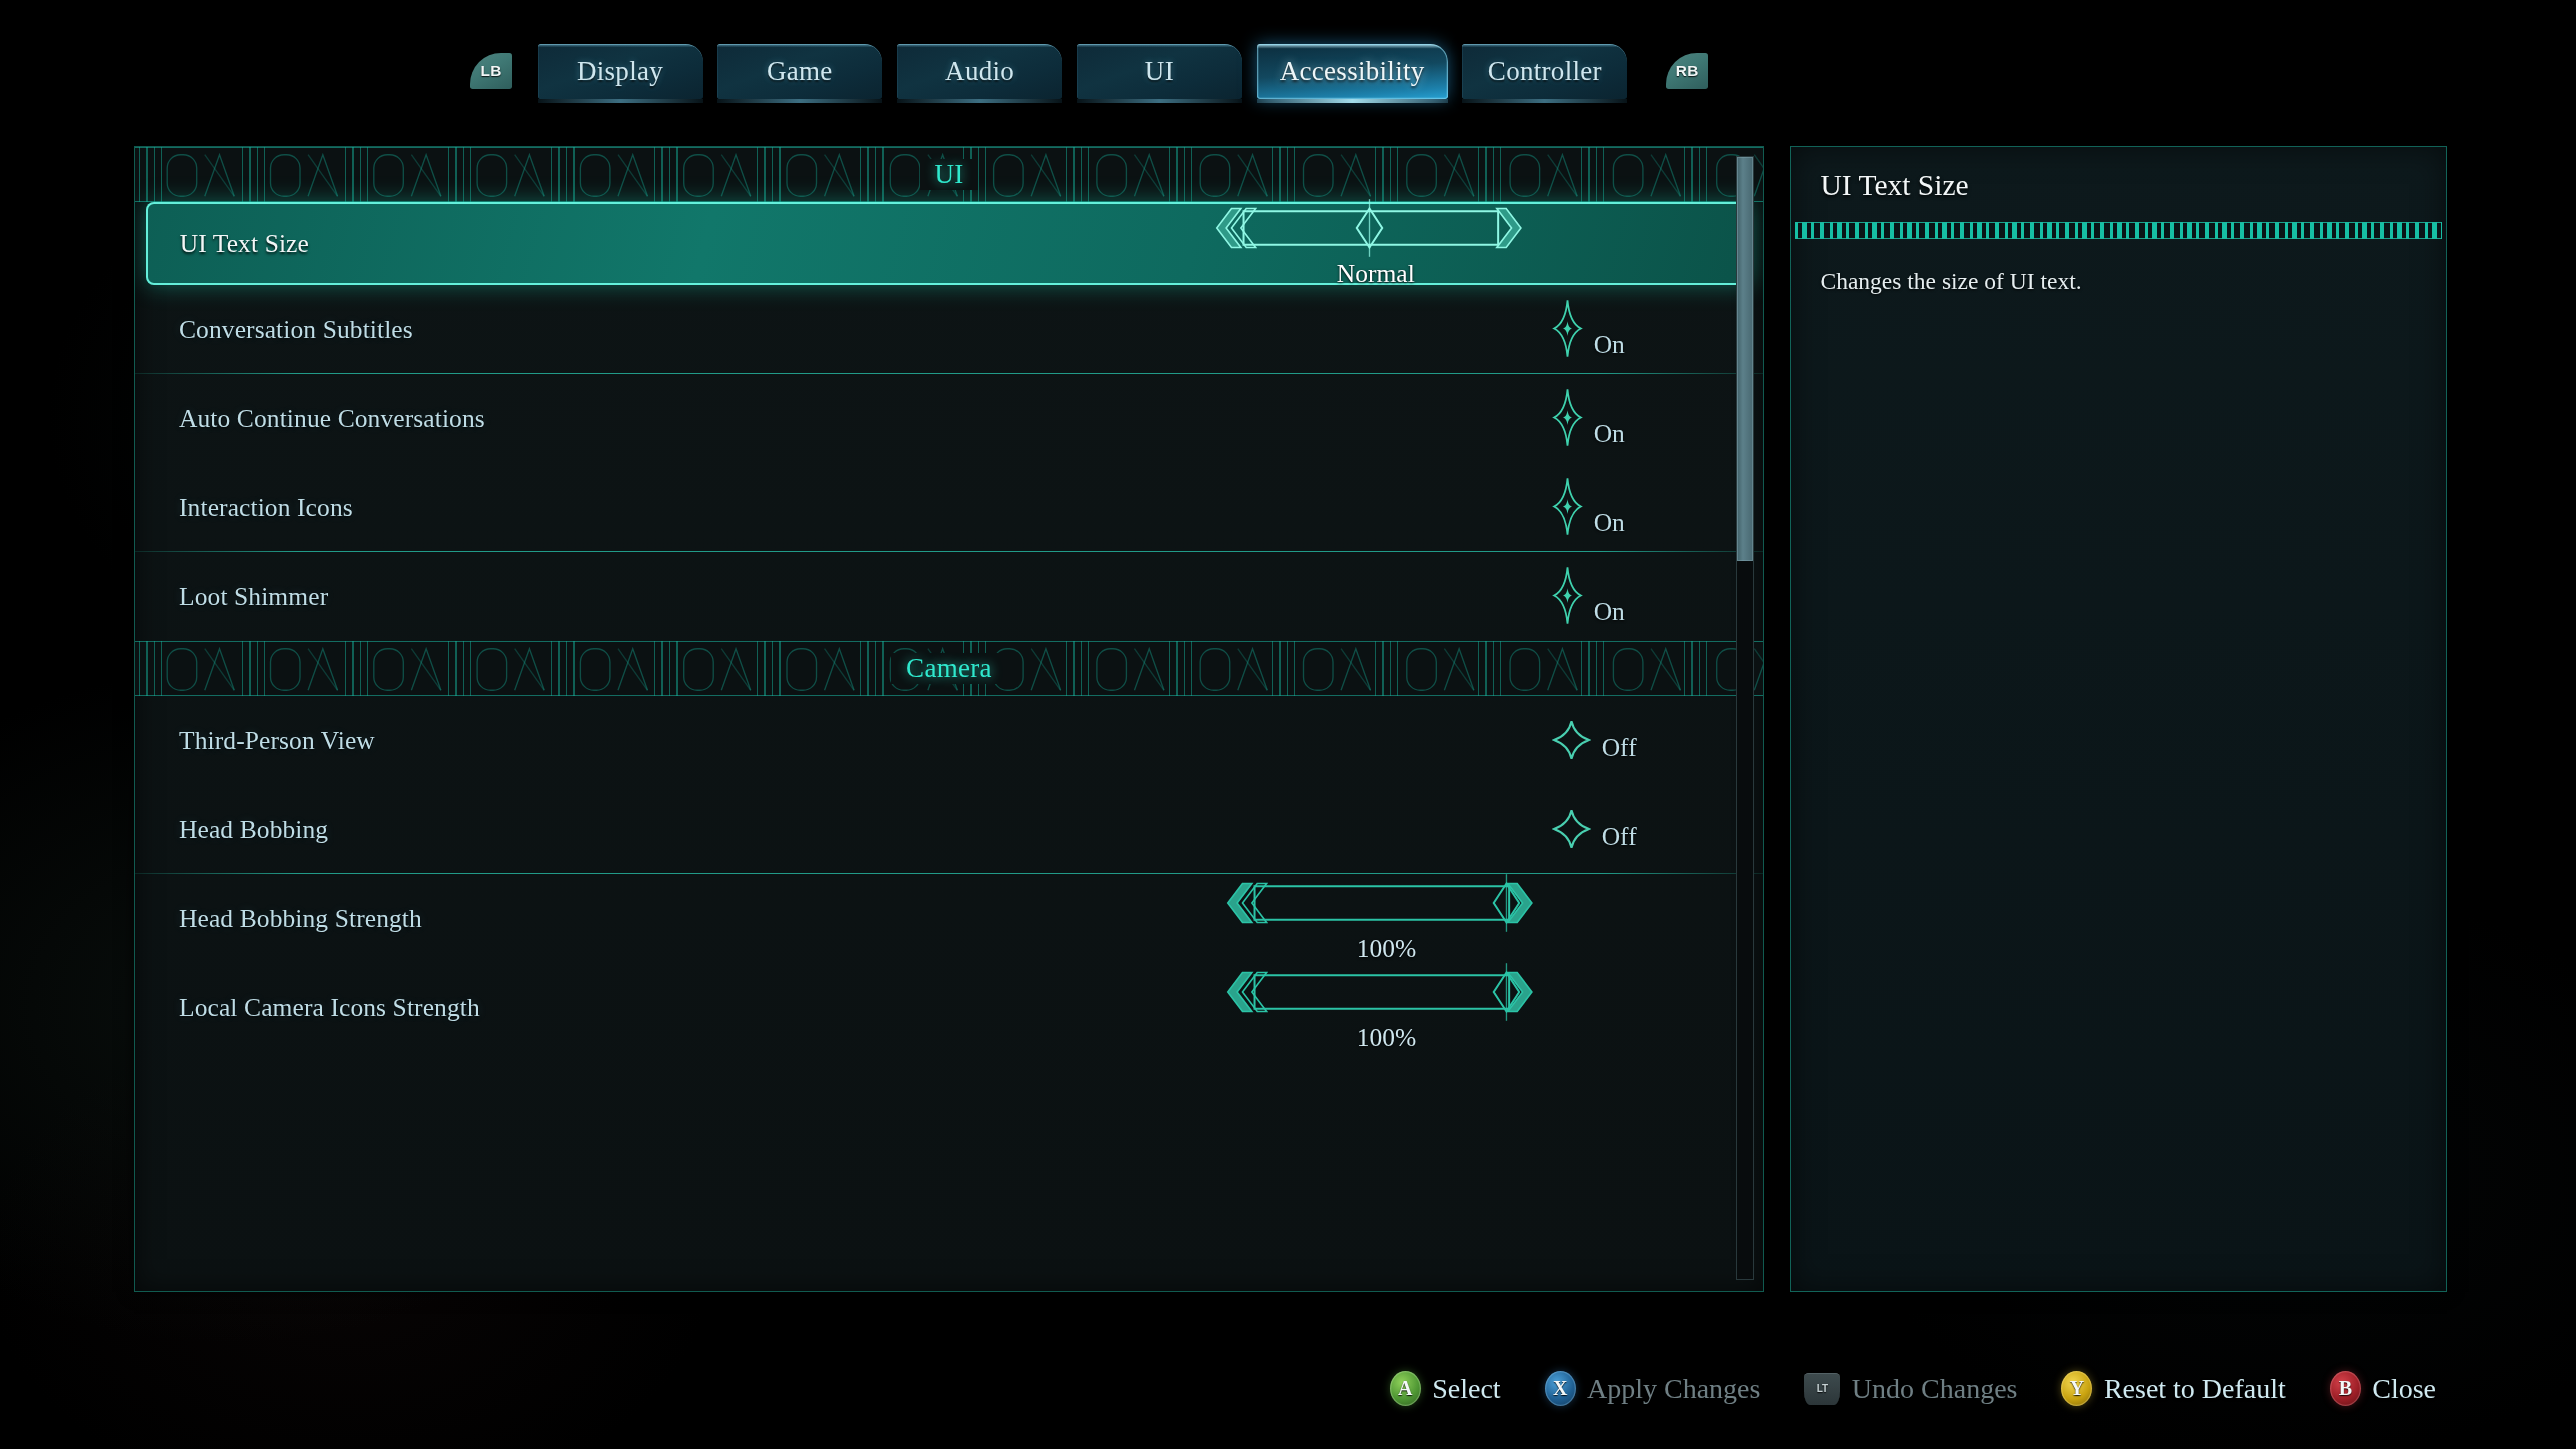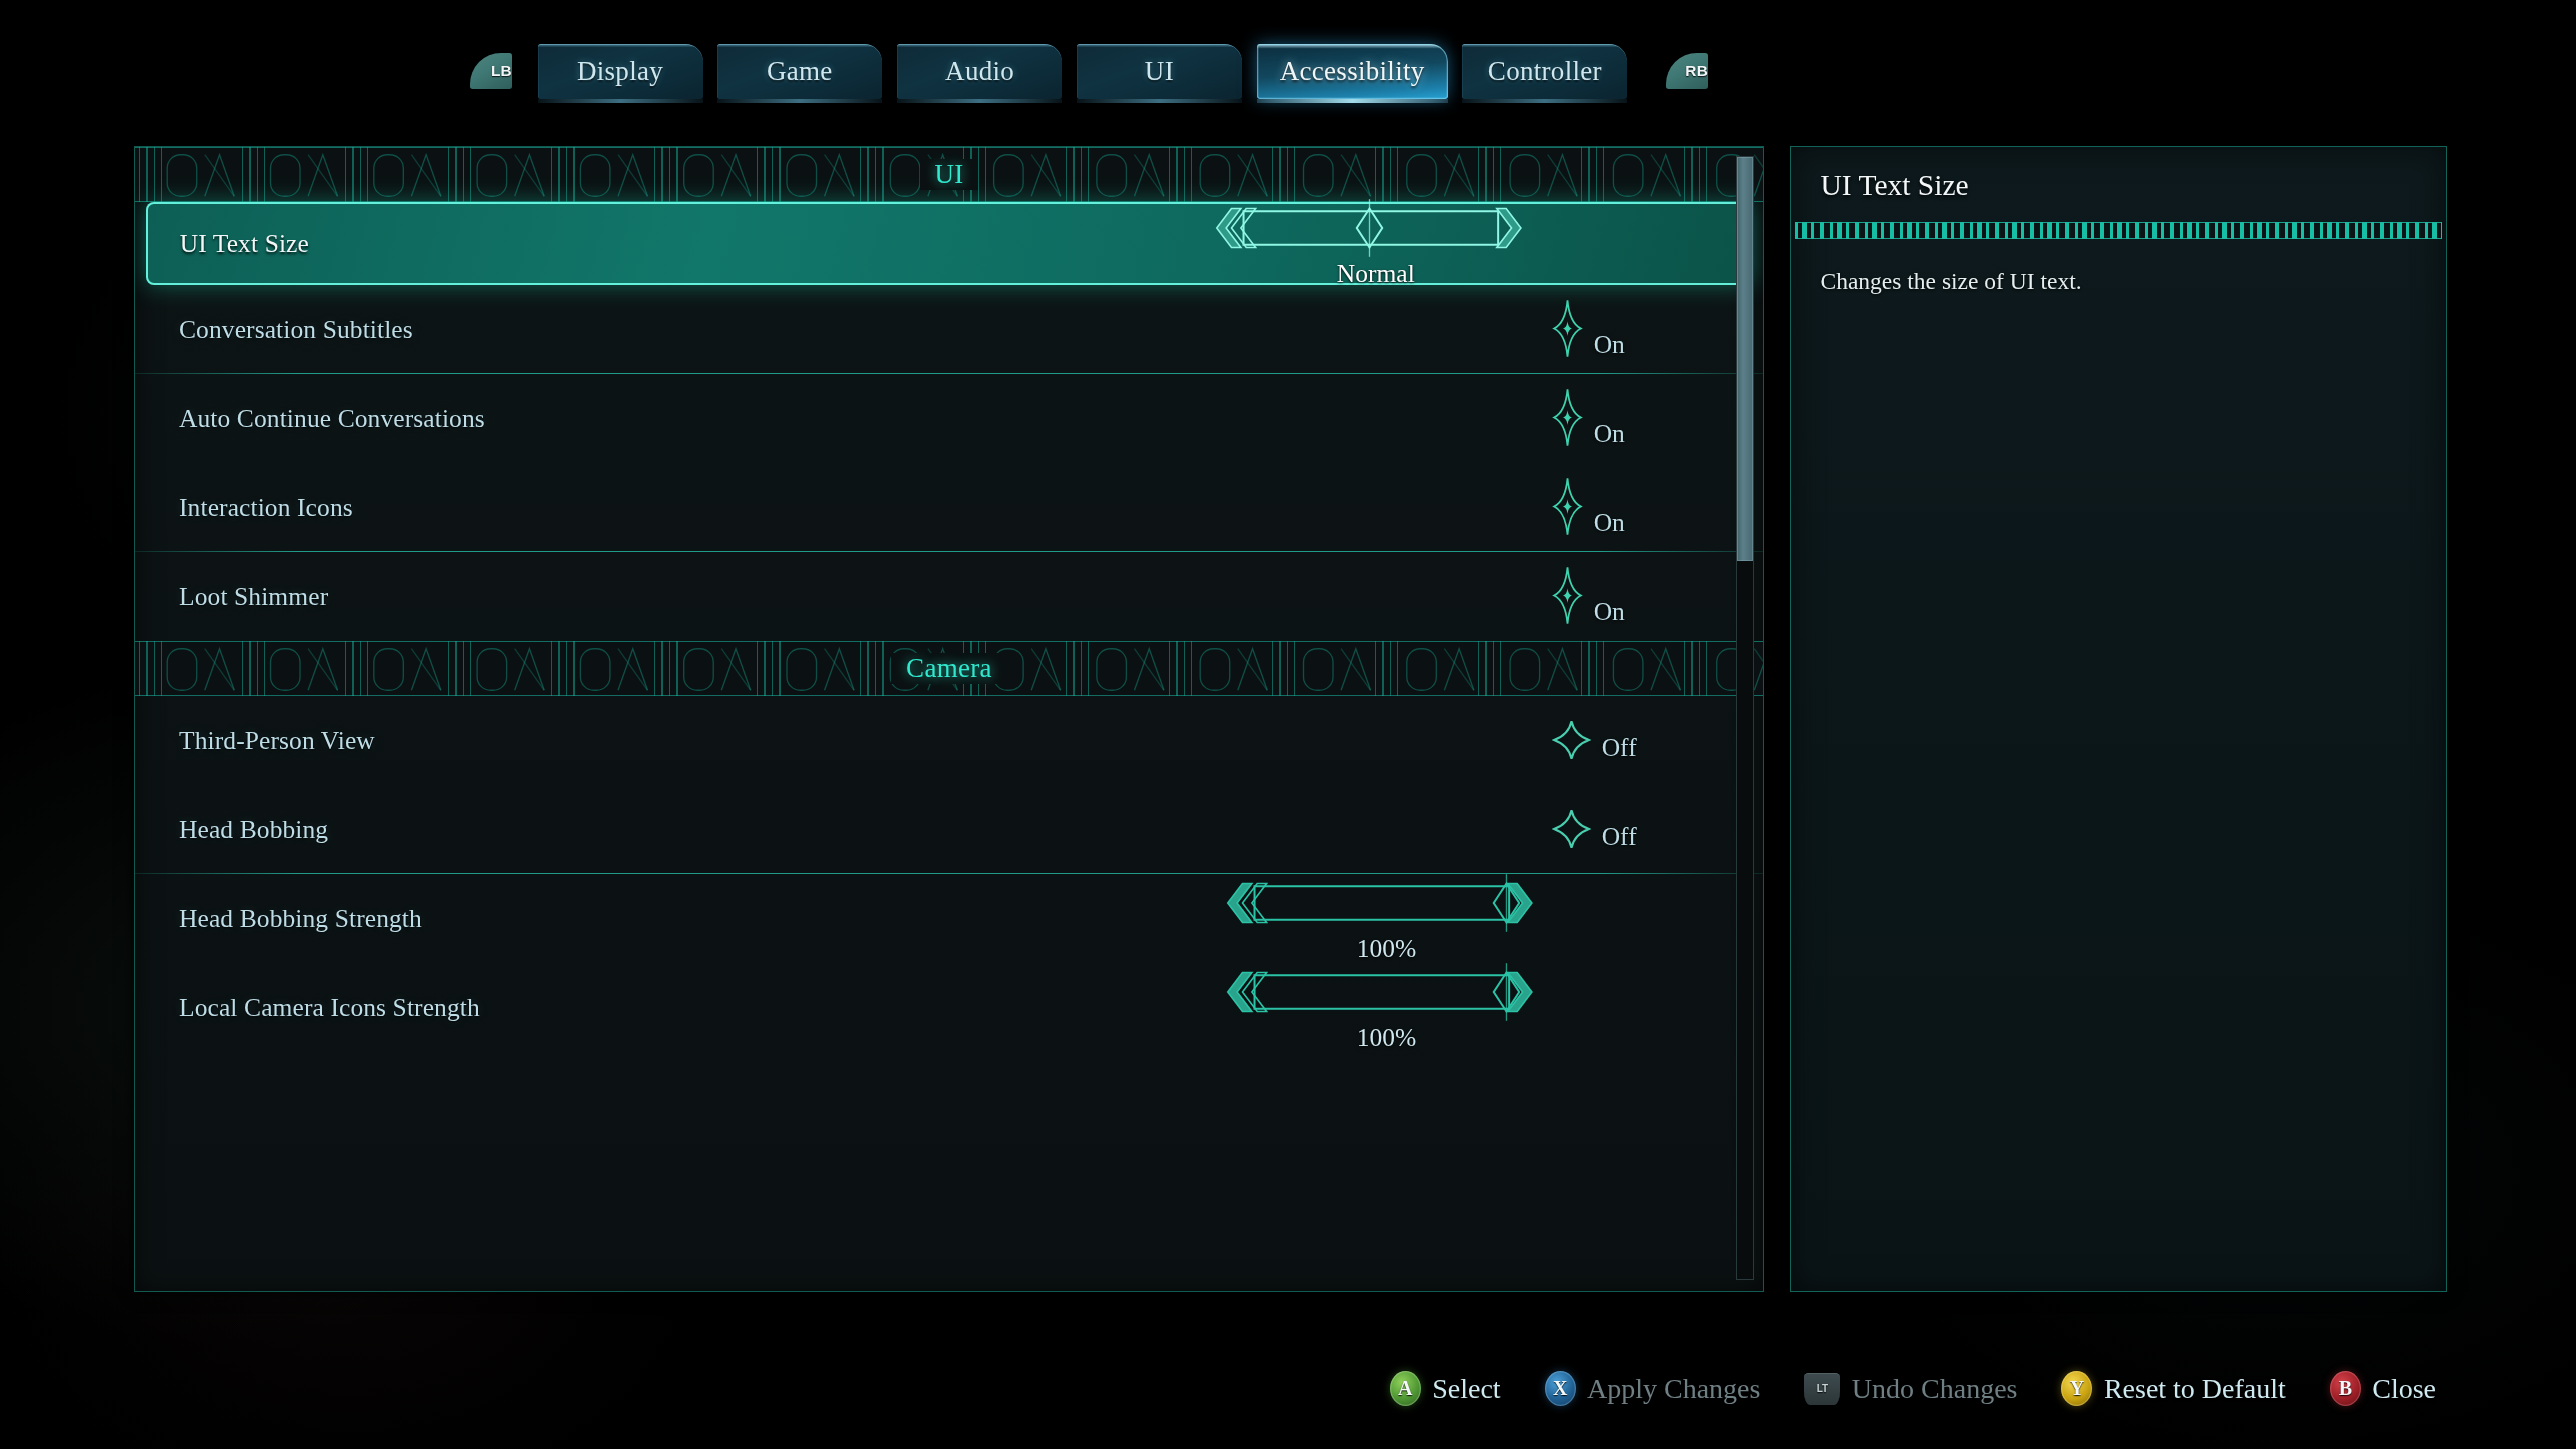--- a/index.html
+++ b/index.html
@@ -39,7 +39,7 @@
   .bumper {
     width: 42px; height: 36px;
     position: relative;
-    display: flex; align-items: center; justify-content: flex-end;
+    display: flex; align-items: center; justify-content: center;
     color: #f2f6f6;
     font-family: "Liberation Sans", sans-serif;
     font-weight: bold;

